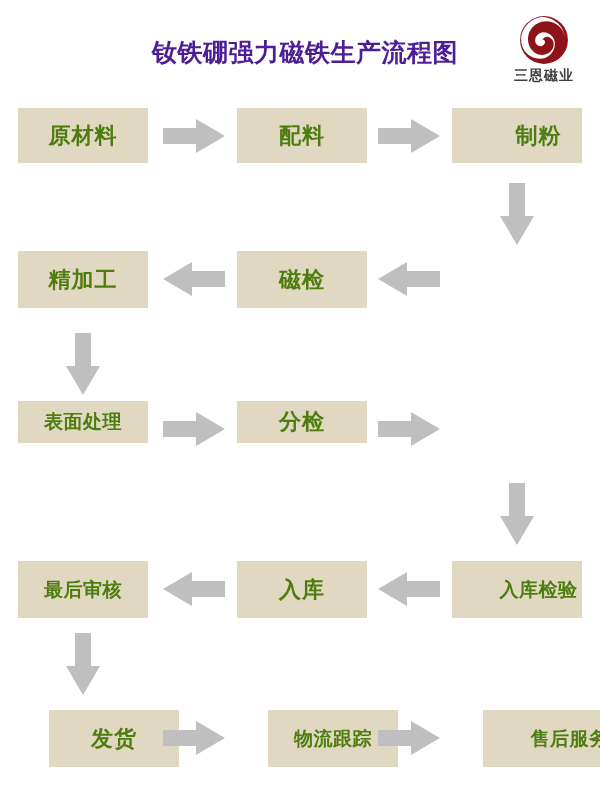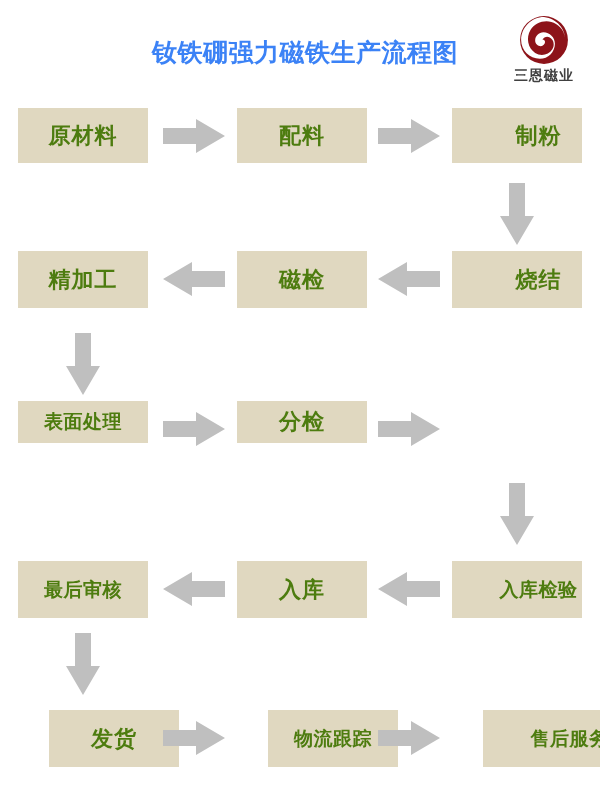--- a/index.html
+++ b/index.html
@@ -35,7 +35,7 @@
     text-align: center;
     font-size: 25px;
     font-weight: 700;
-    color: #3b82f6;
+    color: #4c1d95;
     letter-spacing: 0.5px;
     white-space: nowrap;
   }

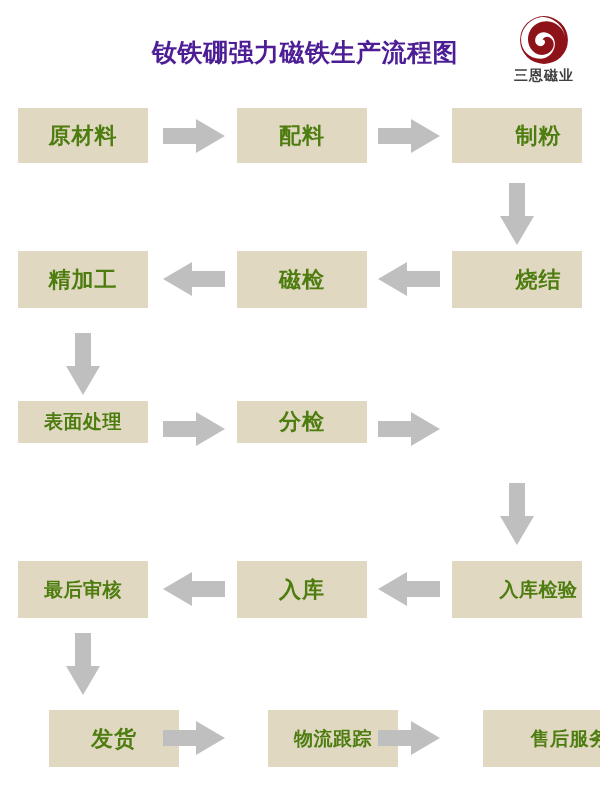--- a/index.html
+++ b/index.html
@@ -202,7 +202,6 @@
       </svg>
     </div>
 
-    <div class="node col-r row-2">烧结</div>
 
     <div class="arrow arr-v at-col-l r2-r3">
       <svg width="34" height="62" viewBox="0 0 34 62">

